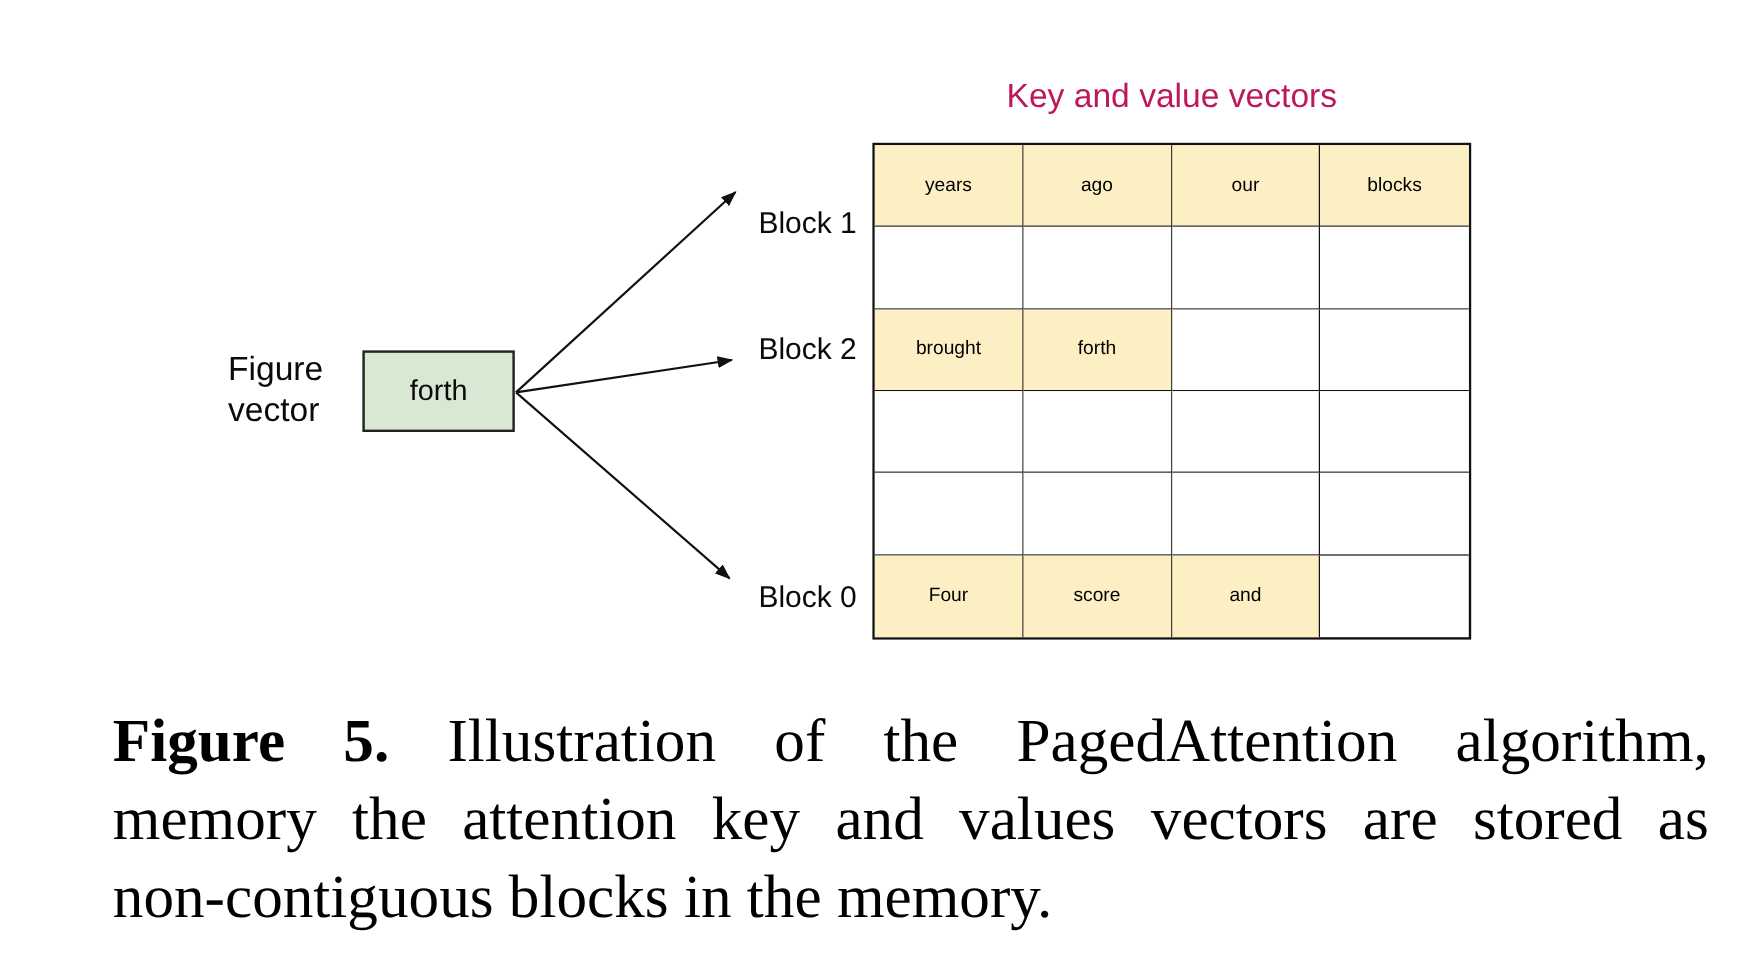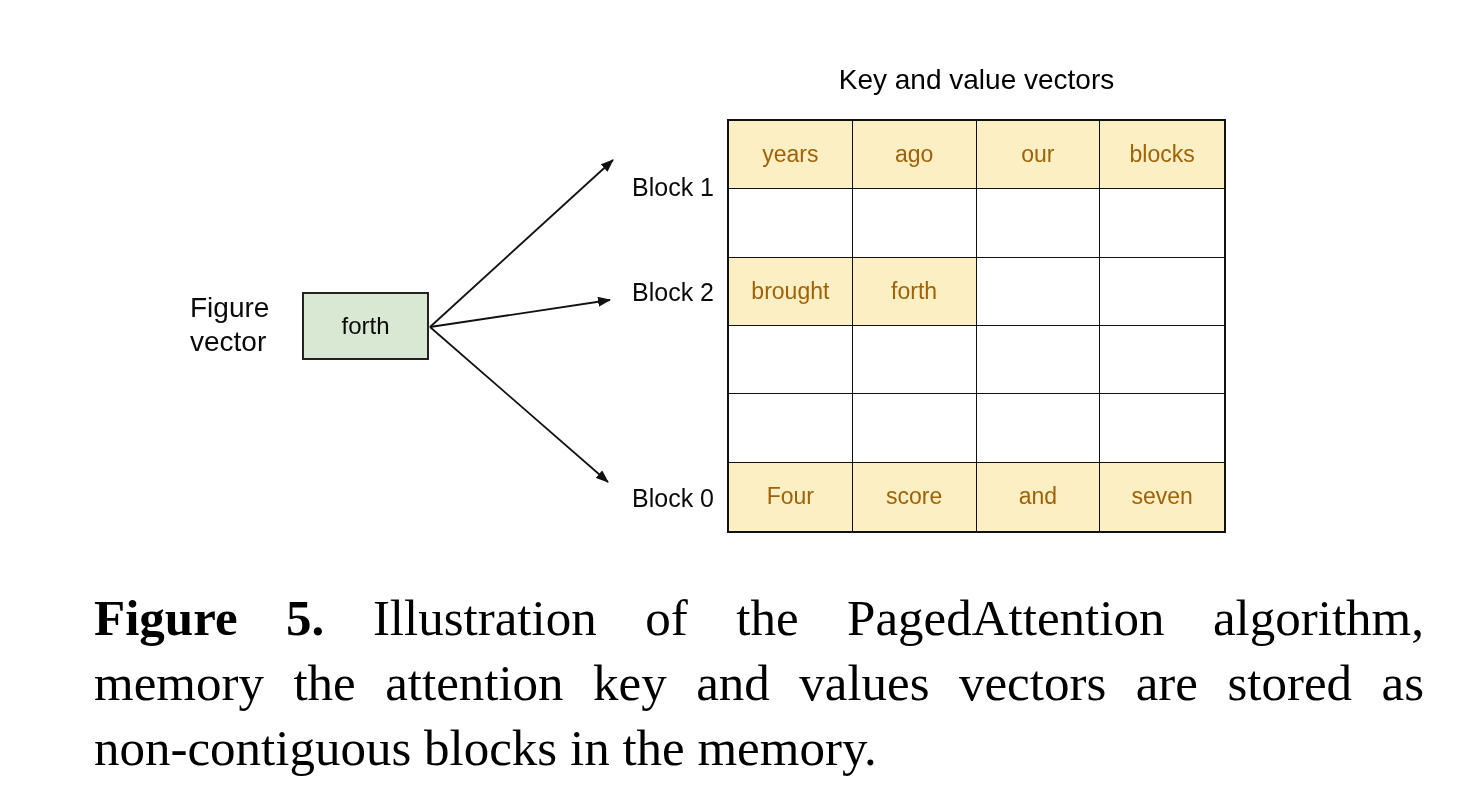--- a/index.html
+++ b/index.html
@@ -20,7 +20,7 @@
     width: 499px;
     text-align: center;
     font-size: 28px;
-    color: #000000;
+    color: #be185d;
   }
 
   .kv-grid {

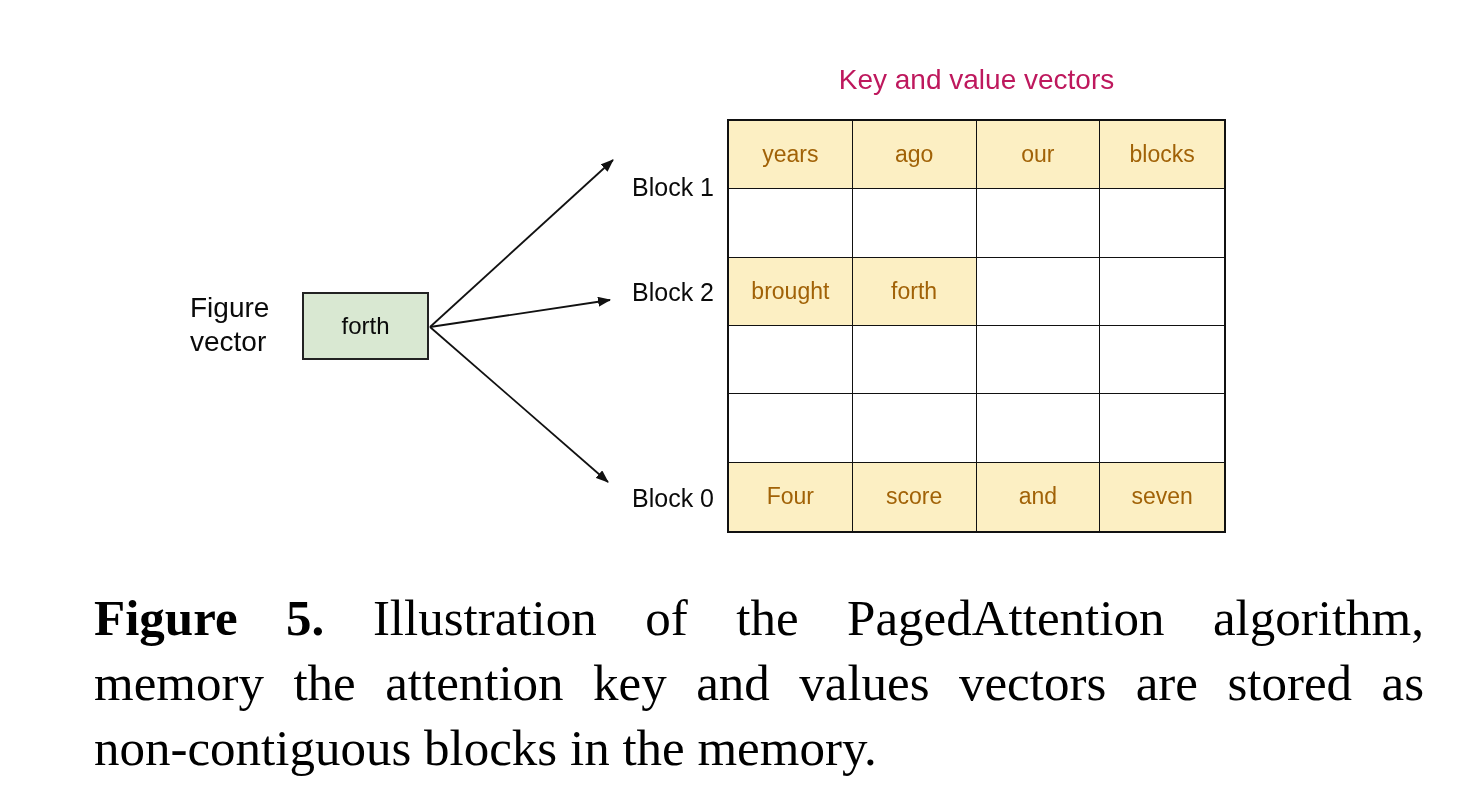--- a/index.html
+++ b/index.html
@@ -41,8 +41,8 @@
     display: flex;
     align-items: center;
     justify-content: center;
-    font-size: 23px;
-    color: #a16207;
+    font-size: 16px;
+    color: #000000;
     background: #ffffff;
   }
   .kv-cell:nth-child(4n) { border-right: none; }

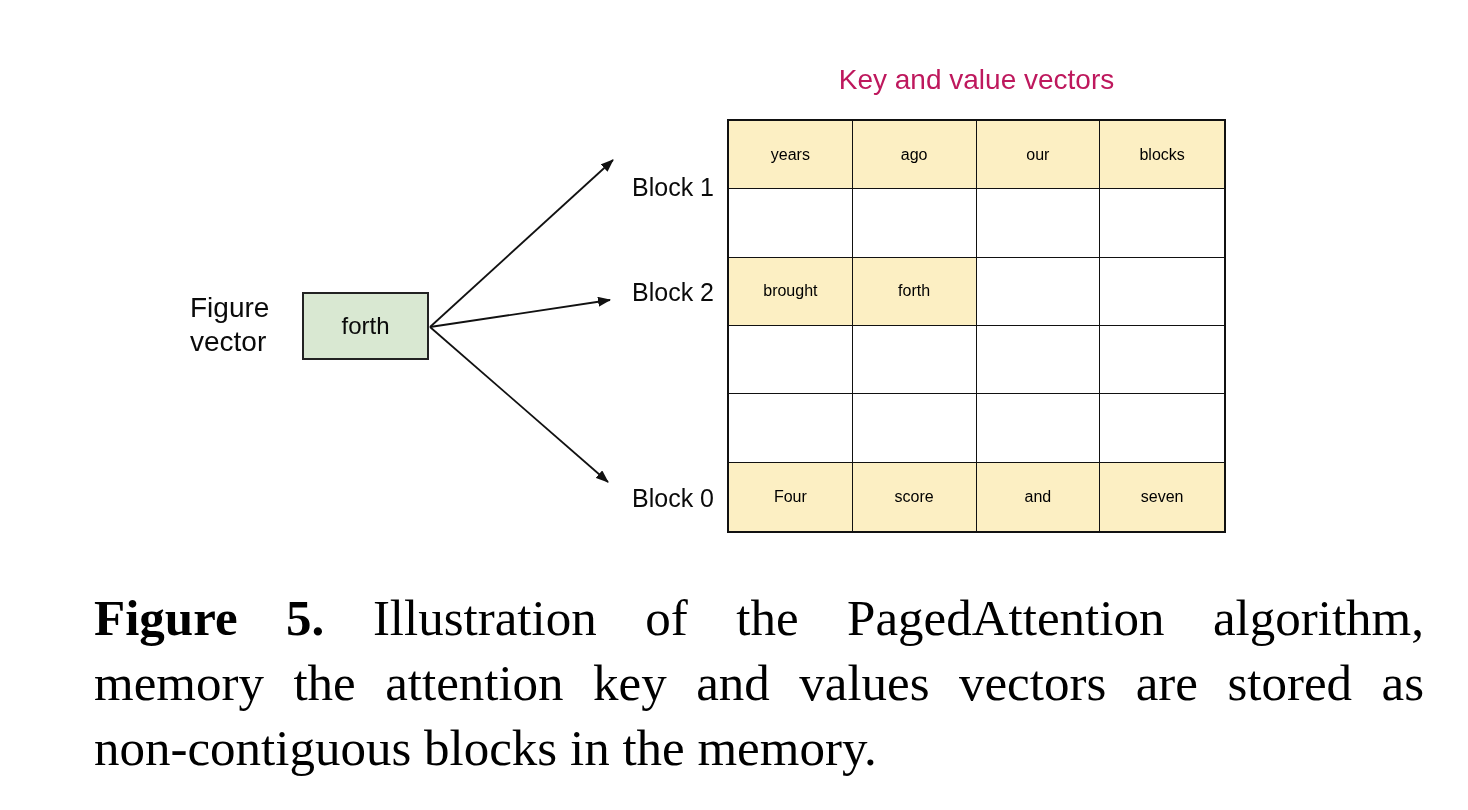--- a/index.html
+++ b/index.html
@@ -135,7 +135,6 @@
       <div class="kv-cell filled">Four</div>
       <div class="kv-cell filled">score</div>
       <div class="kv-cell filled">and</div>
-      <div class="kv-cell filled">seven</div>
     </div>
 
   <div class="block-label b1">Block 1</div>

